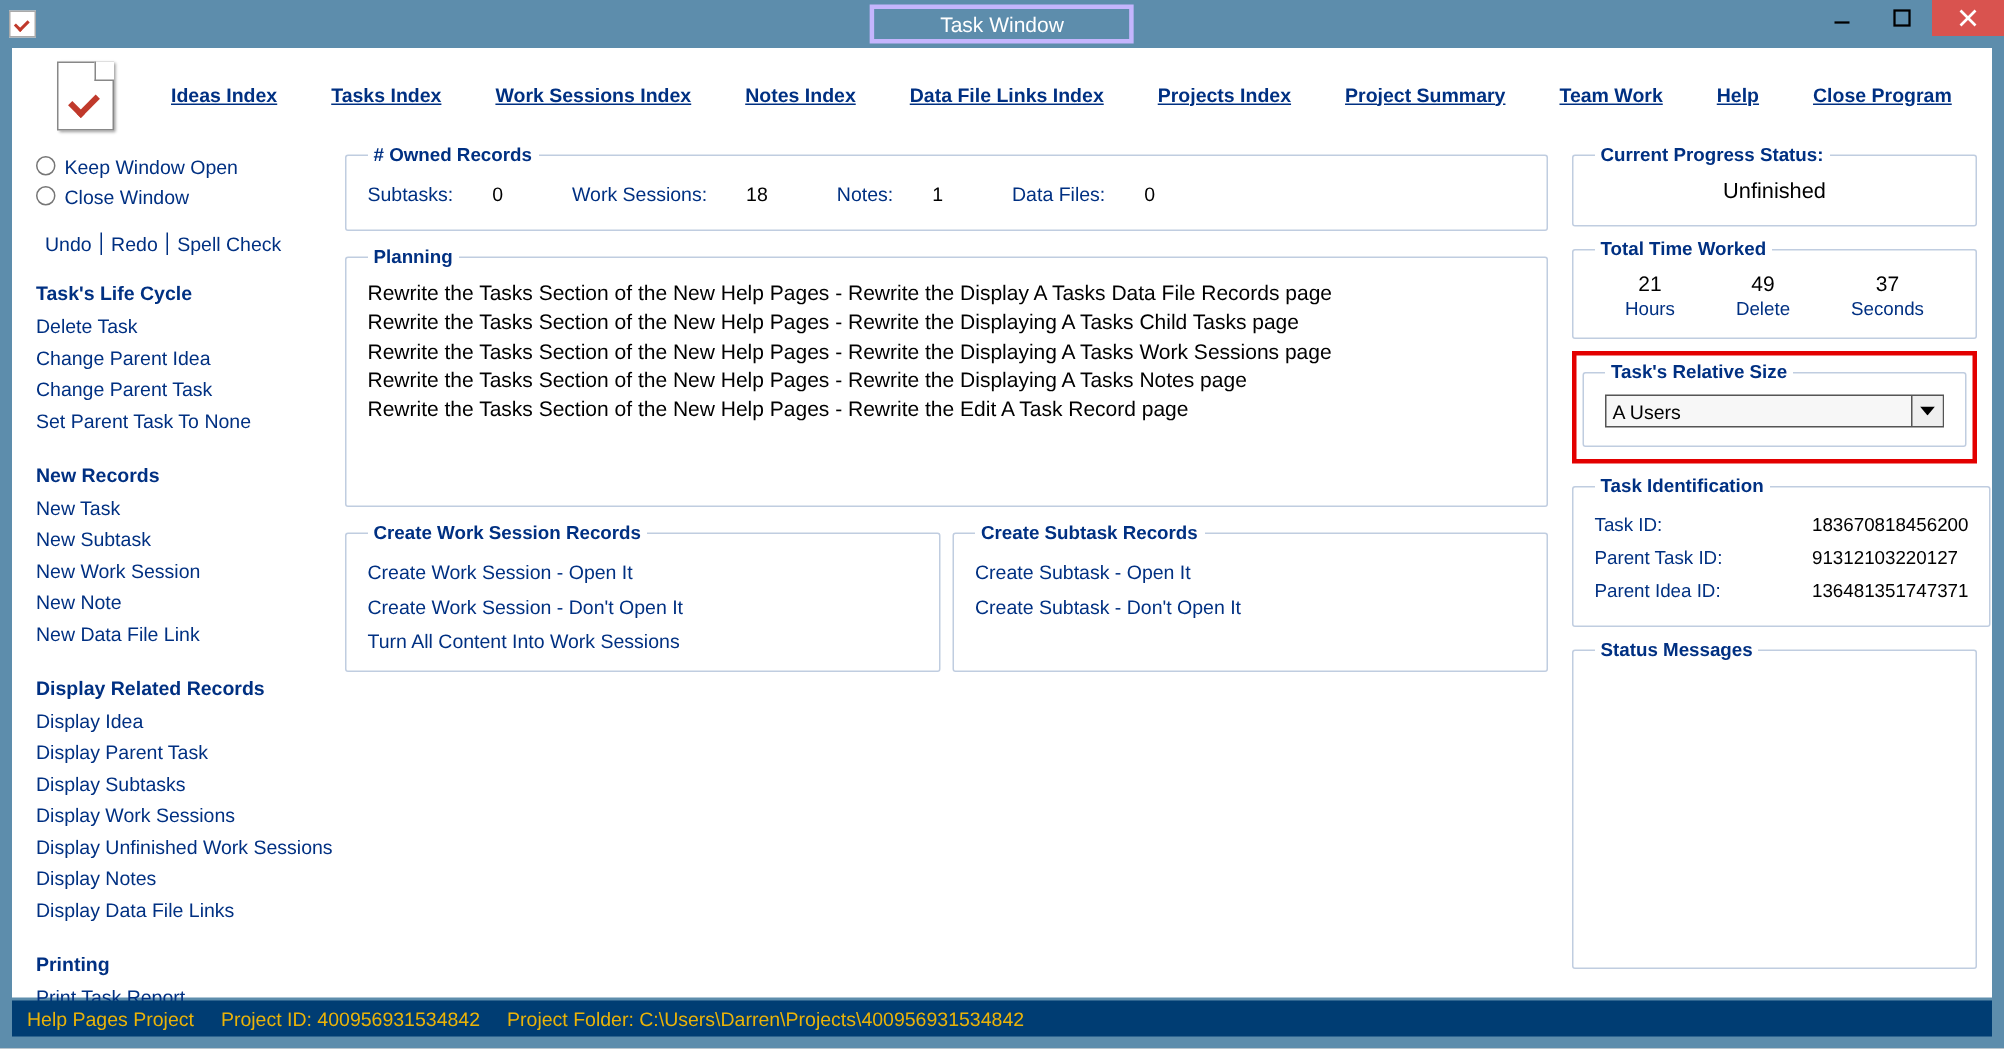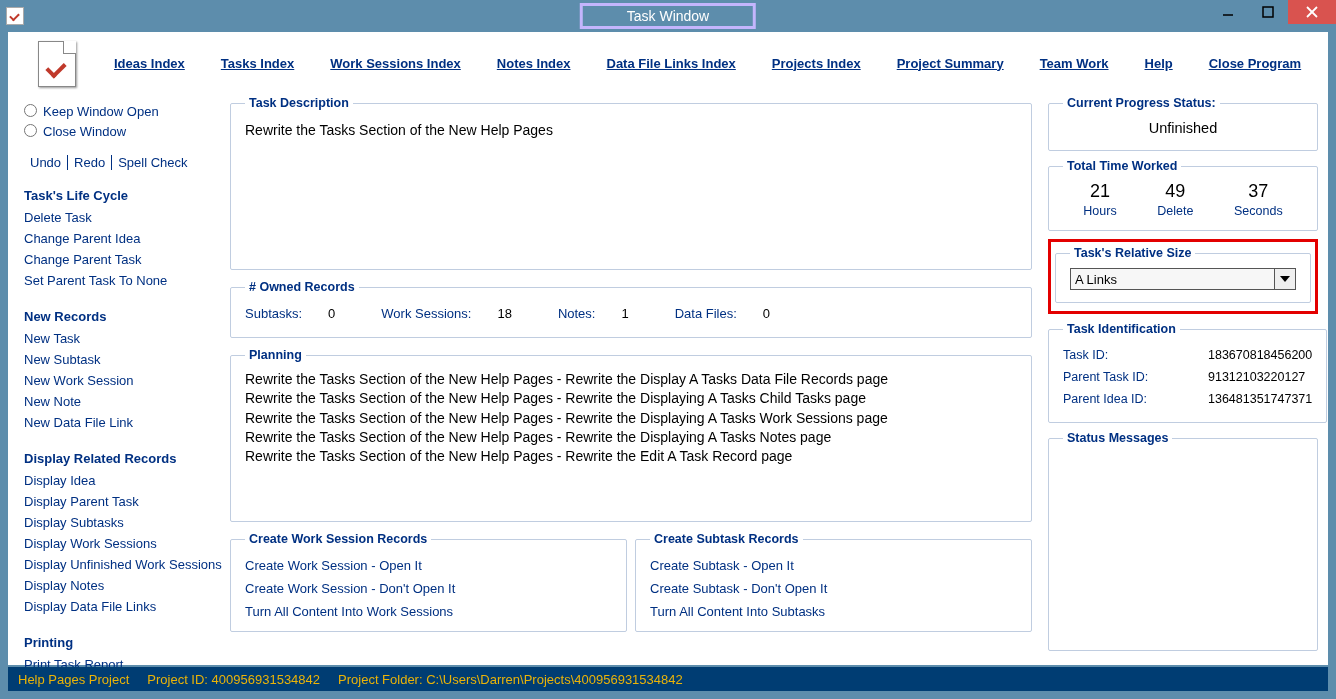--- a/index.html
+++ b/index.html
@@ -427,10 +427,6 @@
       </div>
 
       <div class="main">
-        <fieldset class="task-desc">
-          <legend>Task Description</legend>
-          <div class="desc-text">Rewrite the Tasks Section of the New Help Pages</div>
-        </fieldset>
 
         <fieldset class="owned-records">
           <legend># Owned Records</legend>

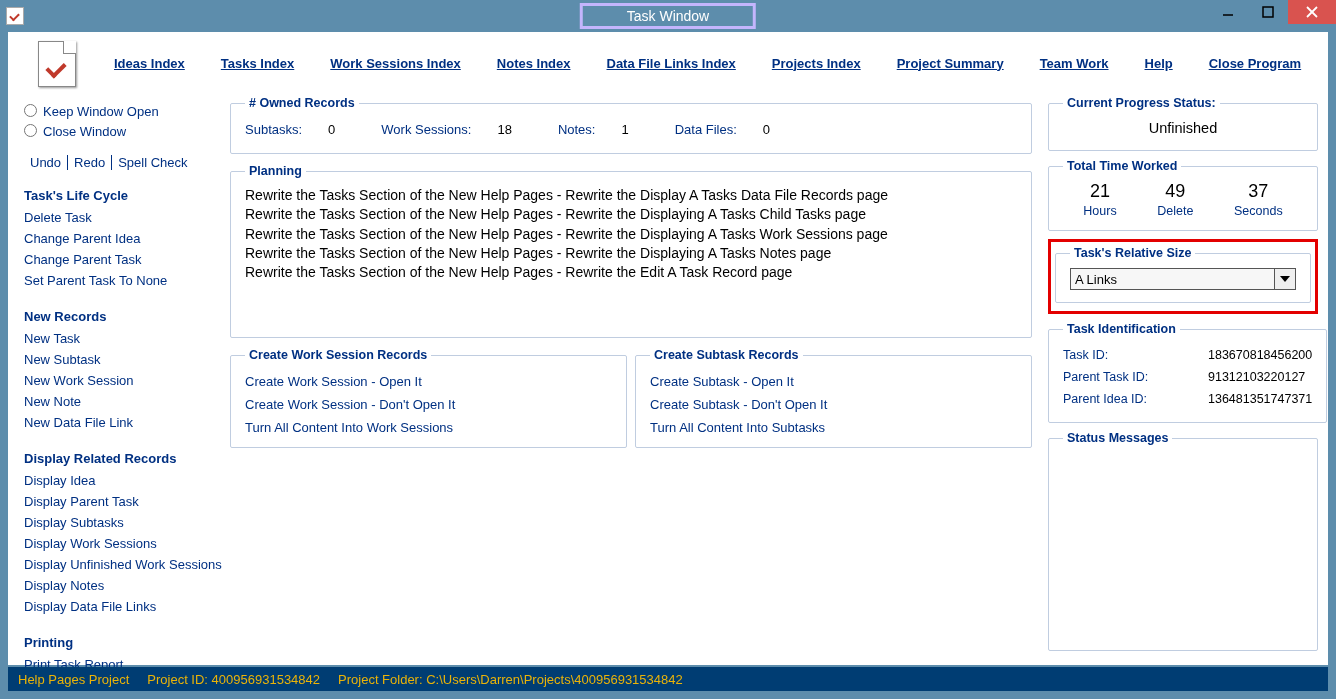--- a/index.html
+++ b/index.html
@@ -273,7 +273,7 @@
   }
   .time-col .num {
     color: #000;
-    font-size: 18px;
+    font-size: 14px;
     margin-bottom: 2px;
   }
   .red-wrap {

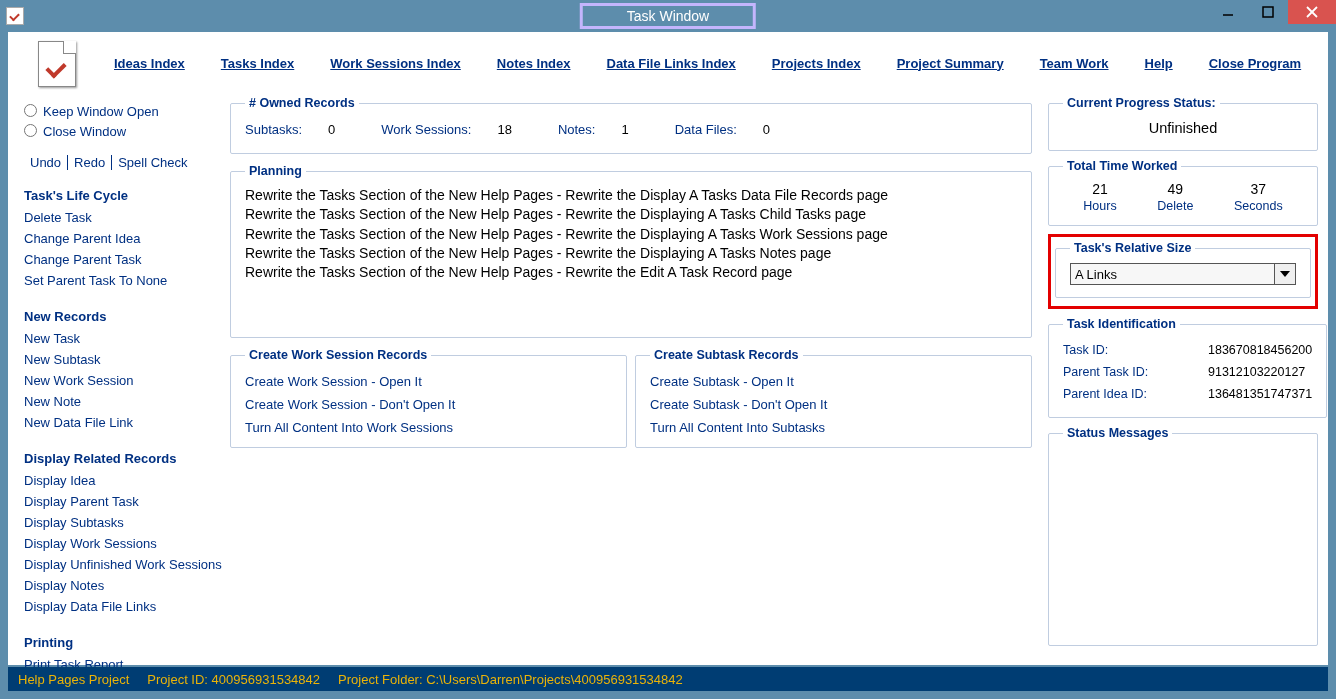--- a/index.html
+++ b/index.html
@@ -505,7 +505,7 @@
           <fieldset class="relative-size">
             <legend>Task's Relative Size</legend>
             <div class="select-look">
-              <span>A Links</span>
+              <span>A Users</span>
               <div class="arrow">
                 <svg width="10" height="6">
                     <polygon points="0,0 10,0 5,6" fill="#000"></polygon>

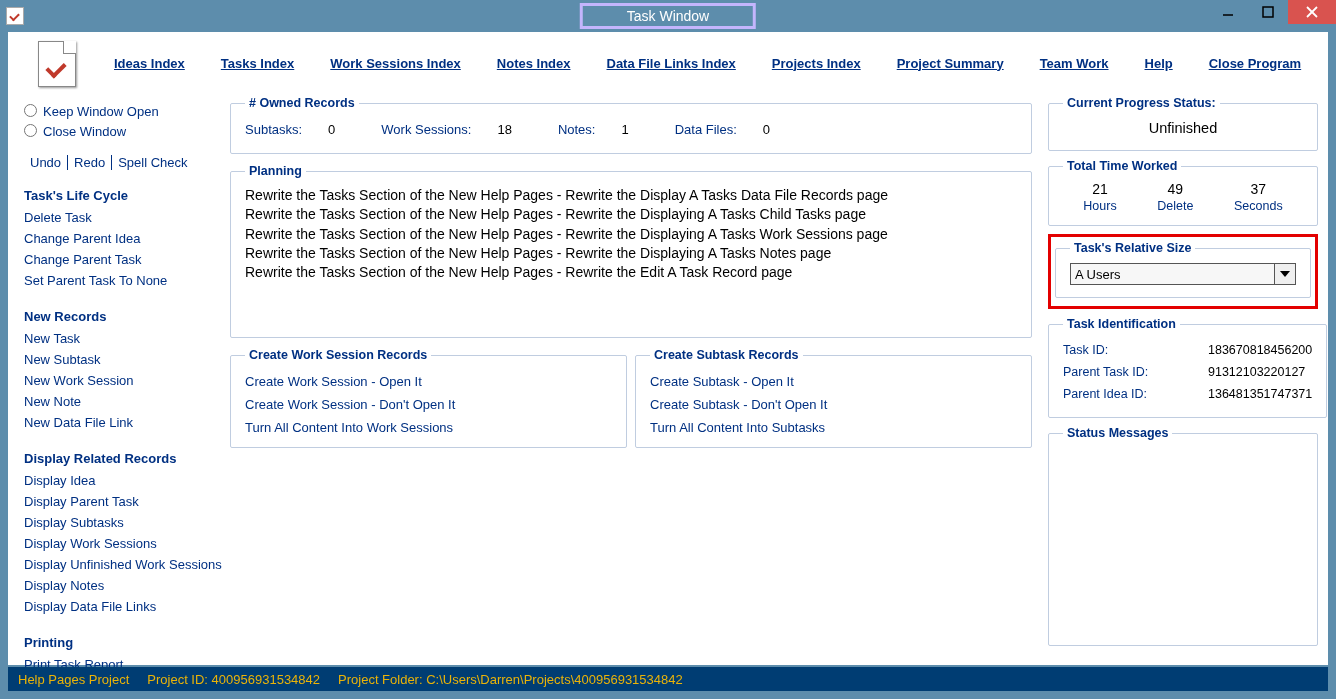--- a/index.html
+++ b/index.html
@@ -472,7 +472,6 @@
             <legend>Create Subtask Records</legend>
             <div class="inner-link">Create Subtask - Open It</div>
             <div class="inner-link">Create Subtask - Don't Open It</div>
-            <div class="inner-link">Turn All Content Into Subtasks</div>
           </fieldset>
         </div>
       </div>

